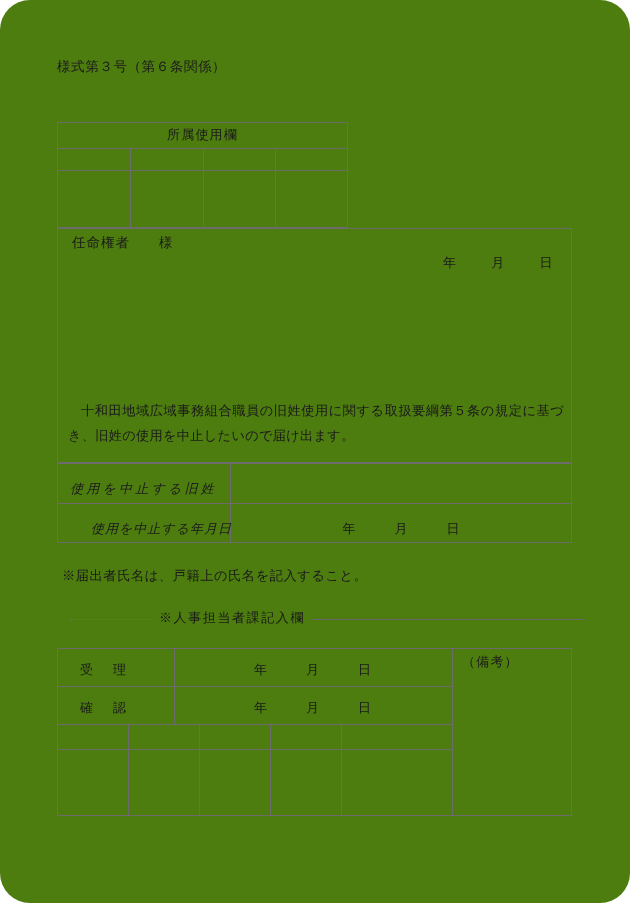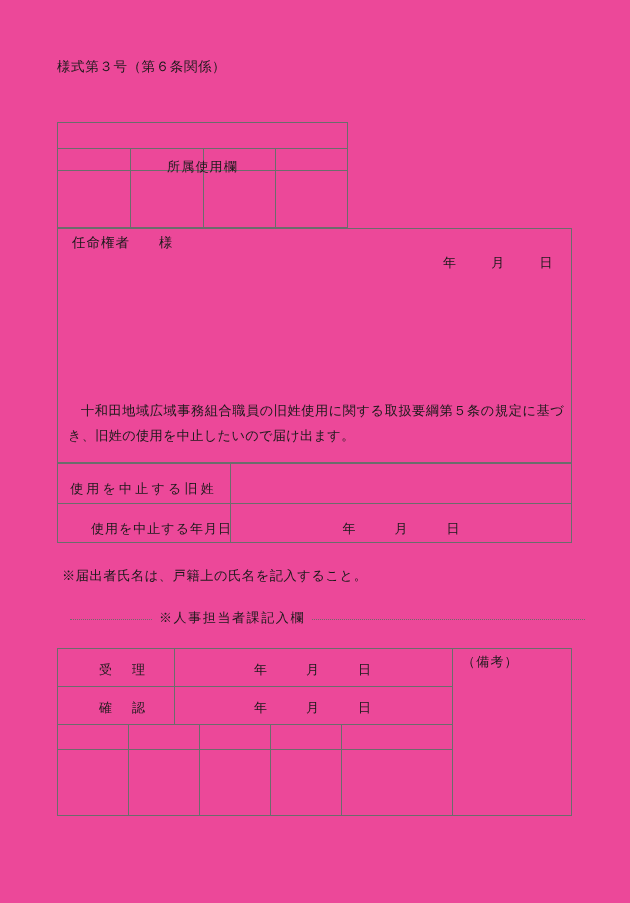--- a/index.html
+++ b/index.html
@@ -15,8 +15,9 @@
     position: relative;
     width: 630px;
     height: 903px;
-    background: #ec4899;
+    background: #4d7c0f;
     overflow: hidden;
+    border-radius: 30px;
   }
 
   

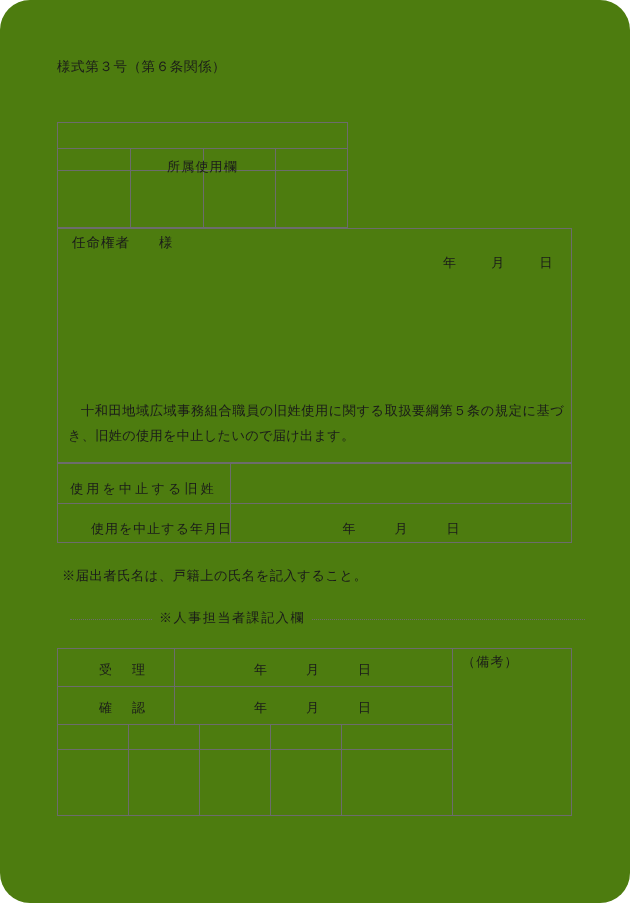--- a/index.html
+++ b/index.html
@@ -66,7 +66,6 @@
     text-align: center;
     font-size: 13px;
     letter-spacing: 1.2px;
-    margin-top: 32px;
   }
 
   

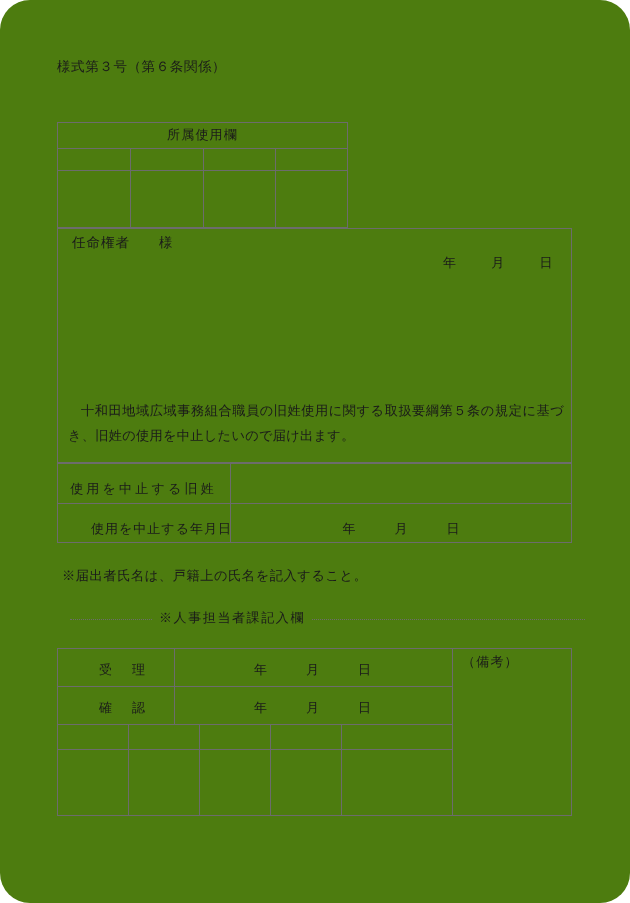--- a/index.html
+++ b/index.html
@@ -134,6 +134,7 @@
     text-align: center;
     font-size: 13px;
     white-space: nowrap;
+    font-style: italic;
   }
   #detail-label-1 { top: 480px; letter-spacing: 3.2px; }
   #detail-label-2 { top: 520px; letter-spacing: 1px; margin-left: 18px; }

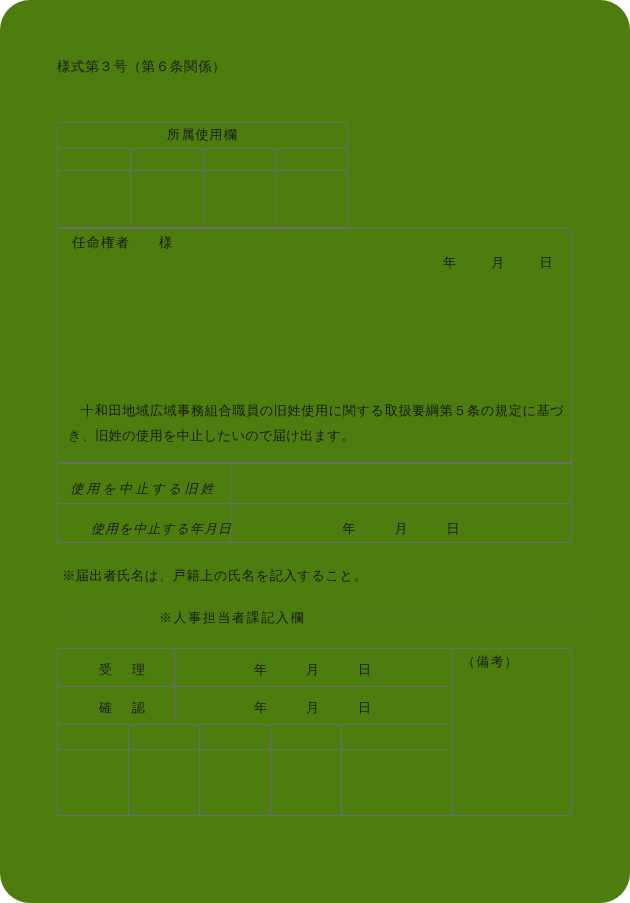--- a/index.html
+++ b/index.html
@@ -193,7 +193,7 @@
   .hr-cell-label {
     position: absolute;
     width: 116px;
-    left: 64px;
+    left: 45px;
     text-align: center;
     font-size: 13px;
     letter-spacing: 20px;

